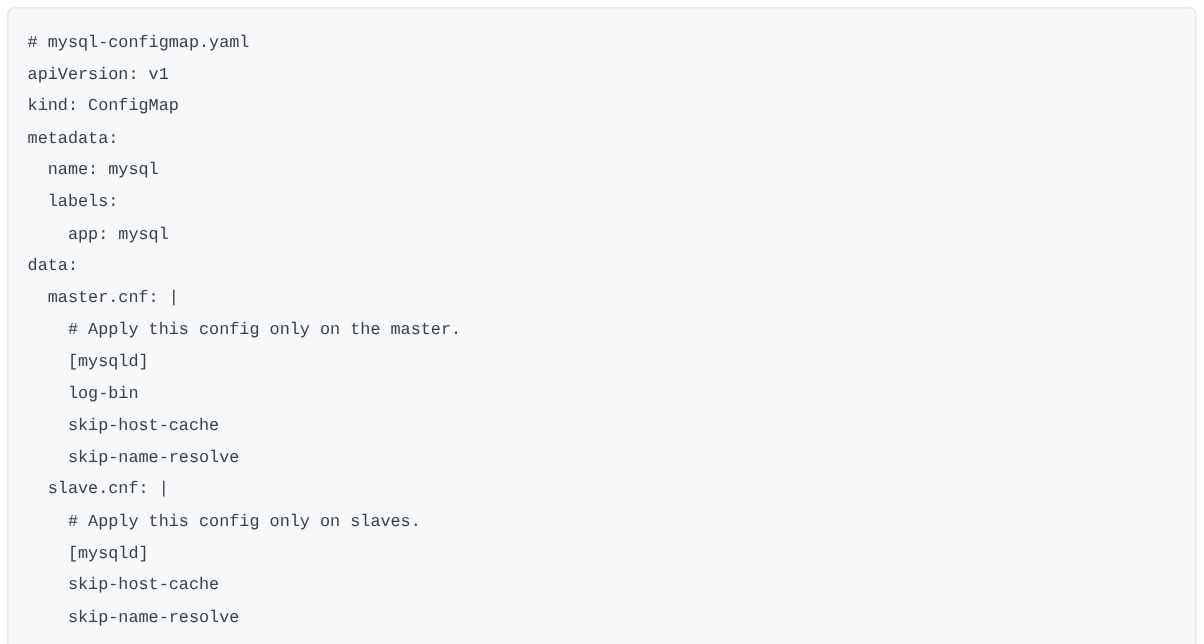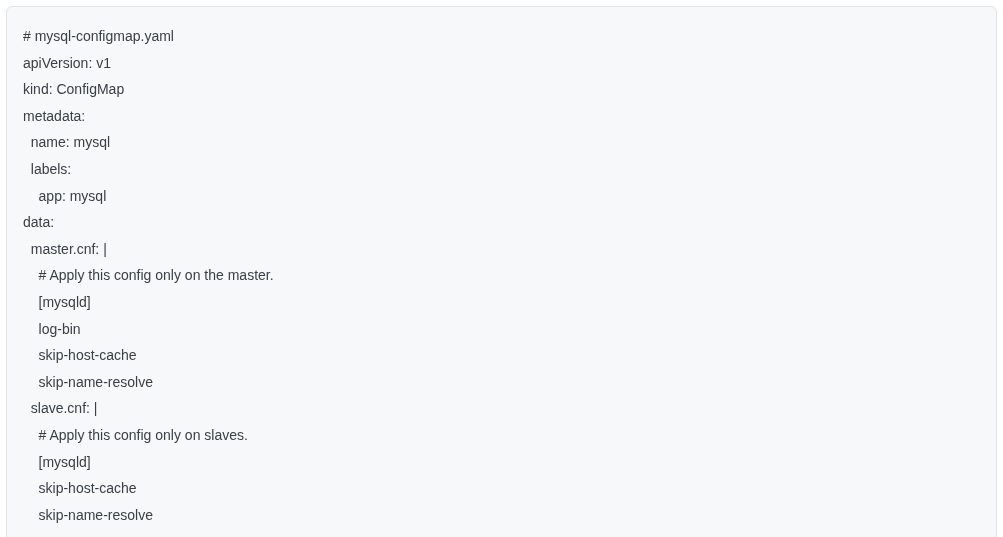--- a/index.html
+++ b/index.html
@@ -20,7 +20,7 @@
       overflow-x: auto;
     }
     pre {
-      font-family: Liberation Sans, sans-serif;
+      font-family: Liberation Mono, monospace;
       font-size: 14px;
       line-height: 1.9;
       color: #3a4047;

